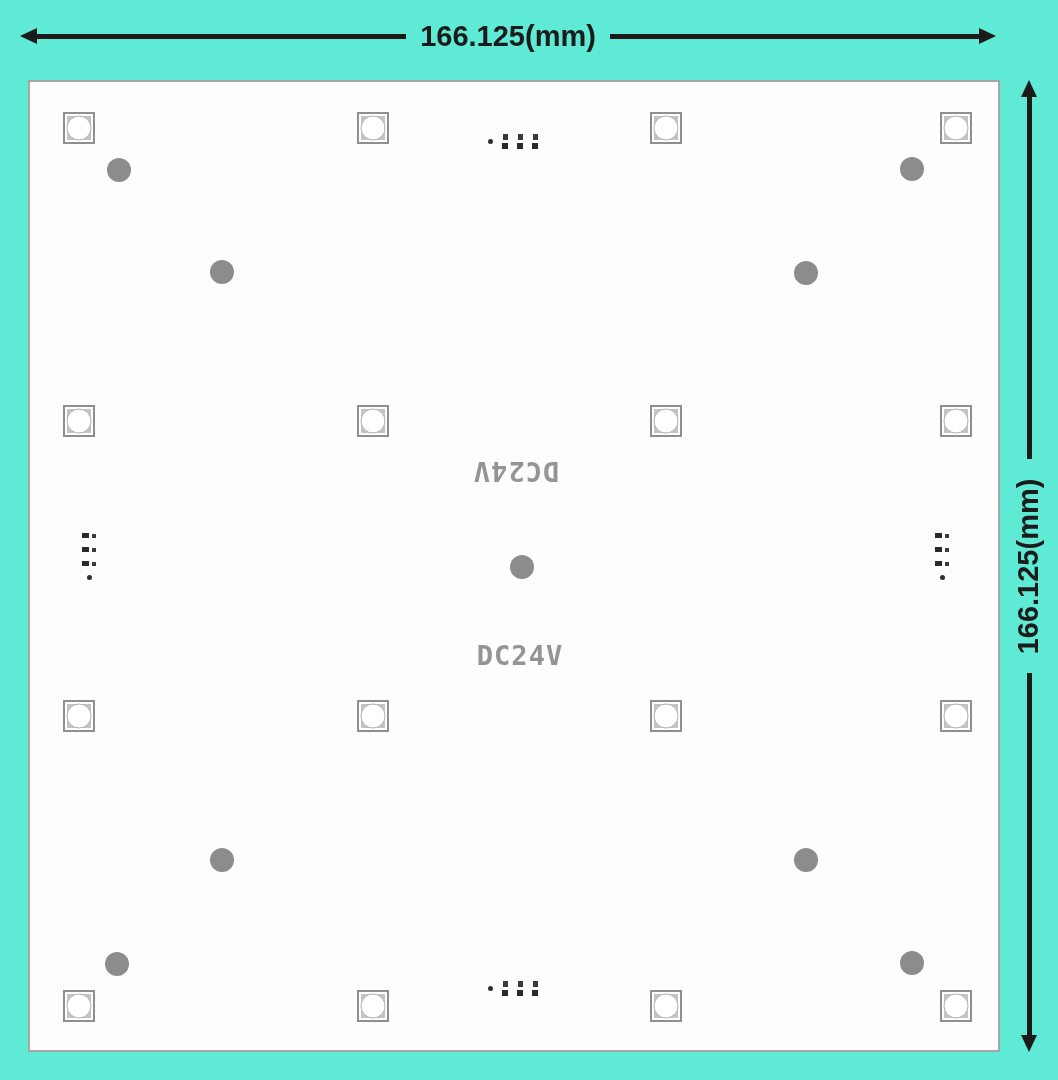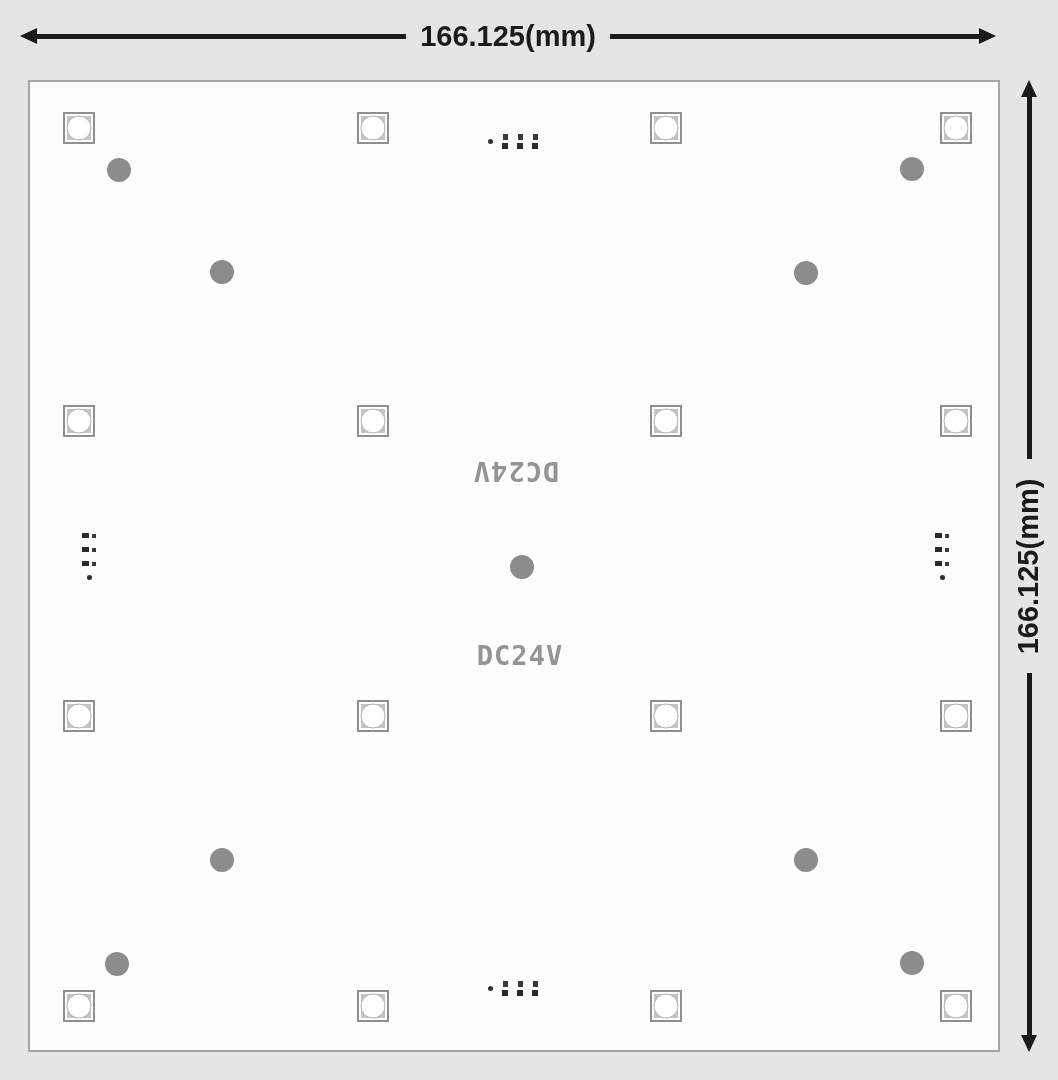--- a/index.html
+++ b/index.html
@@ -3,7 +3,7 @@
 <meta charset="utf-8">
 <style>
   html,body{margin:0;padding:0;background:#ffffff;}
-  #stage{position:relative;width:1058px;height:1080px;background:#e5e5e5;overflow:hidden;
+  #stage{position:relative;width:1058px;height:1080px;background:#5eead4;overflow:hidden;
          font-family:"Liberation Sans",sans-serif;}
 
   

